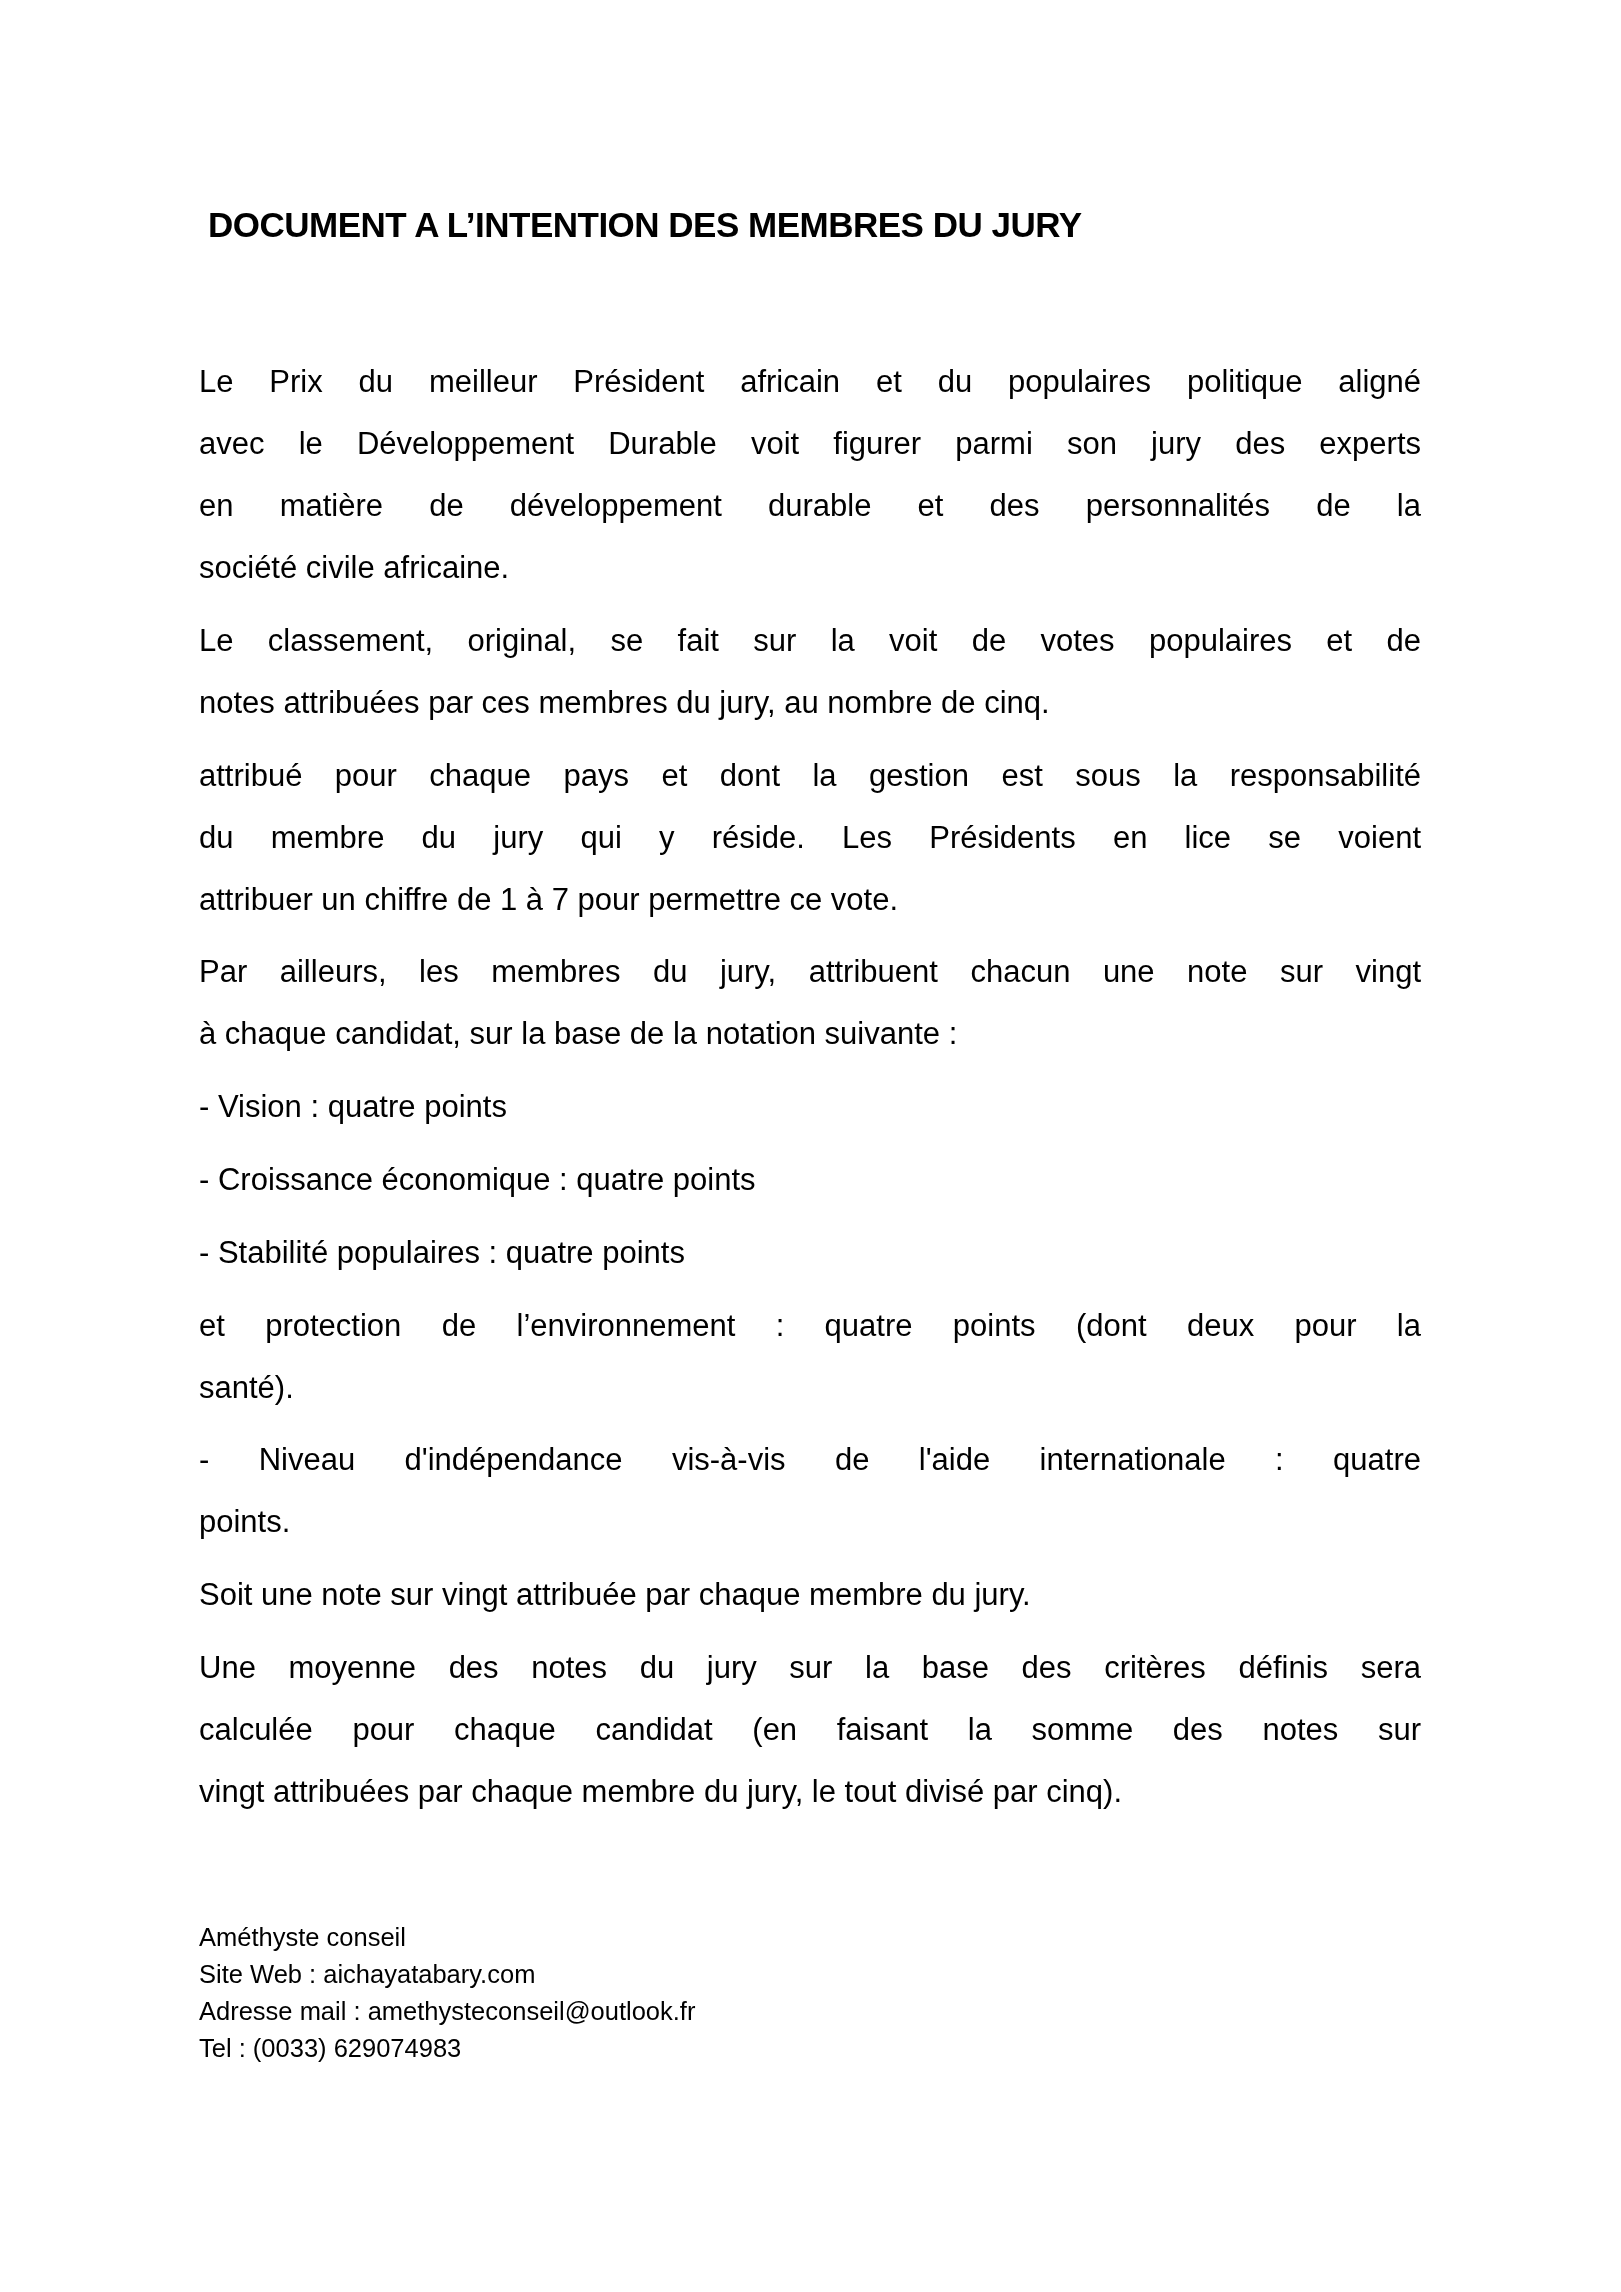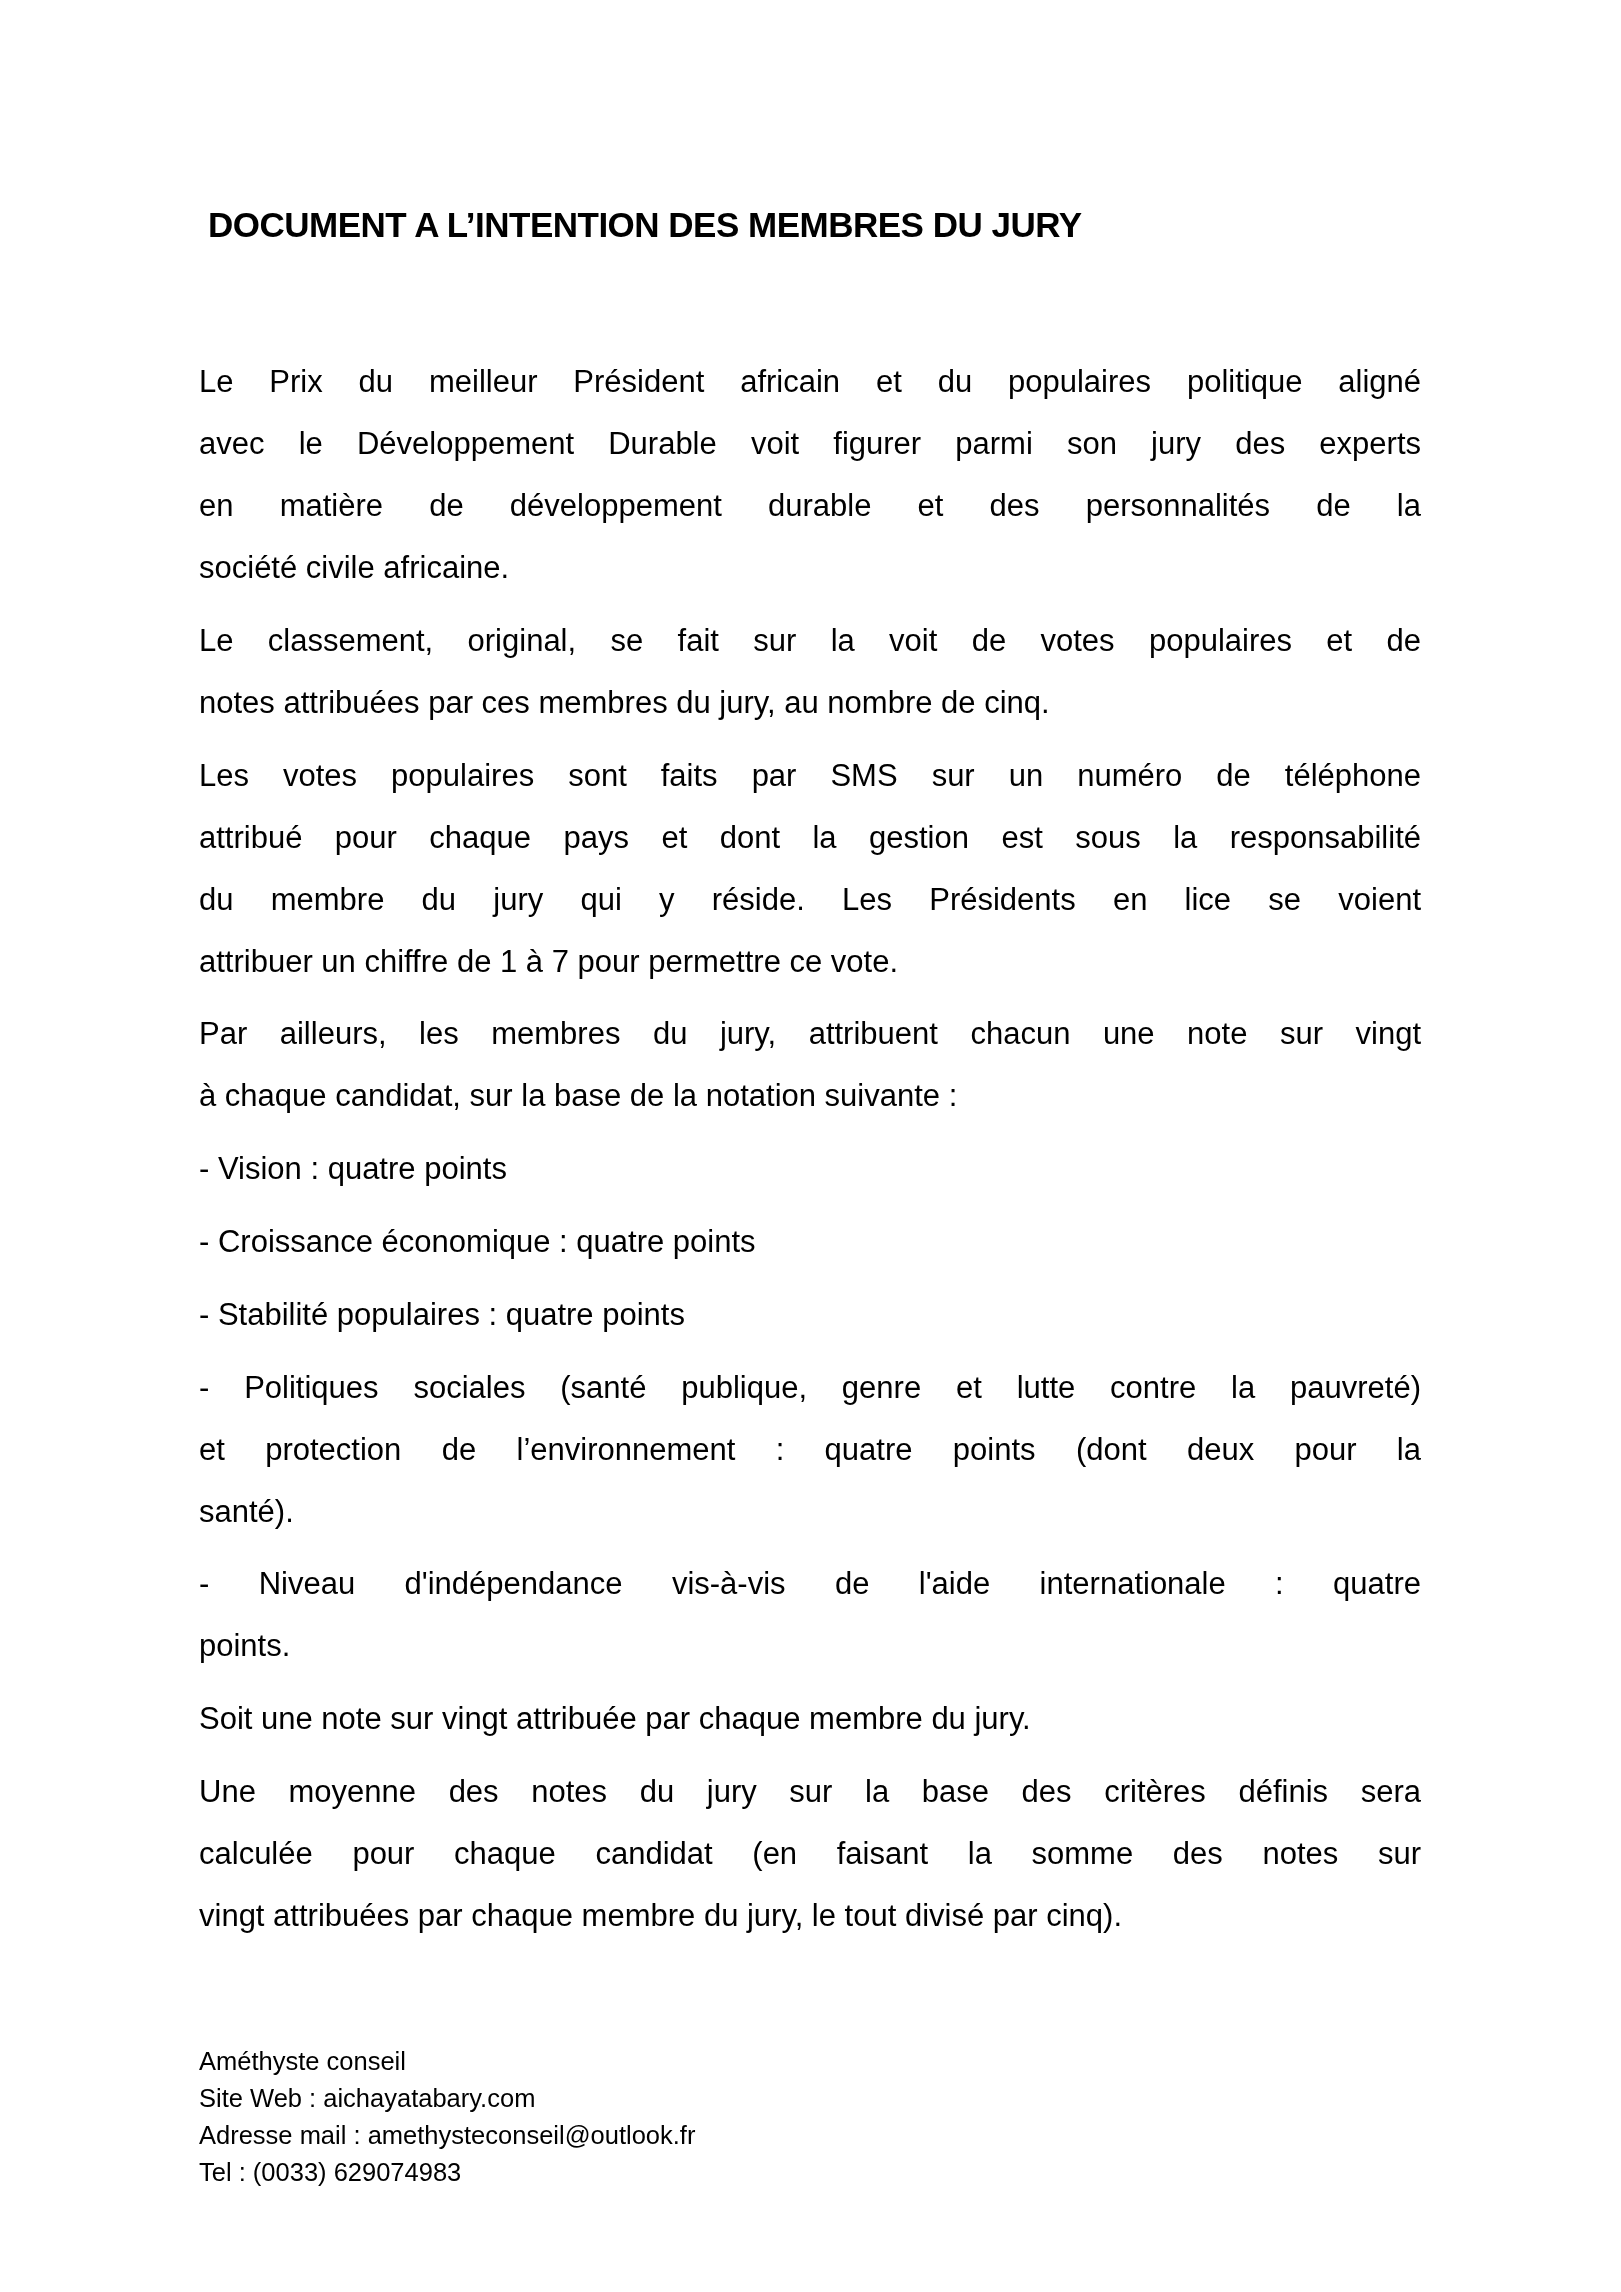--- a/index.html
+++ b/index.html
@@ -65,7 +65,6 @@
   </div>
 
   <div class="para">
-    <div class="ln j">Les votes populaires sont faits par SMS sur un numéro de téléphone</div>
     <div class="ln j">attribué pour chaque pays et dont la gestion est sous la responsabilité</div>
     <div class="ln j">du membre du jury qui y réside. Les Présidents en lice se voient</div>
     <div class="ln">attribuer un chiffre de 1 à 7 pour permettre ce vote.</div>

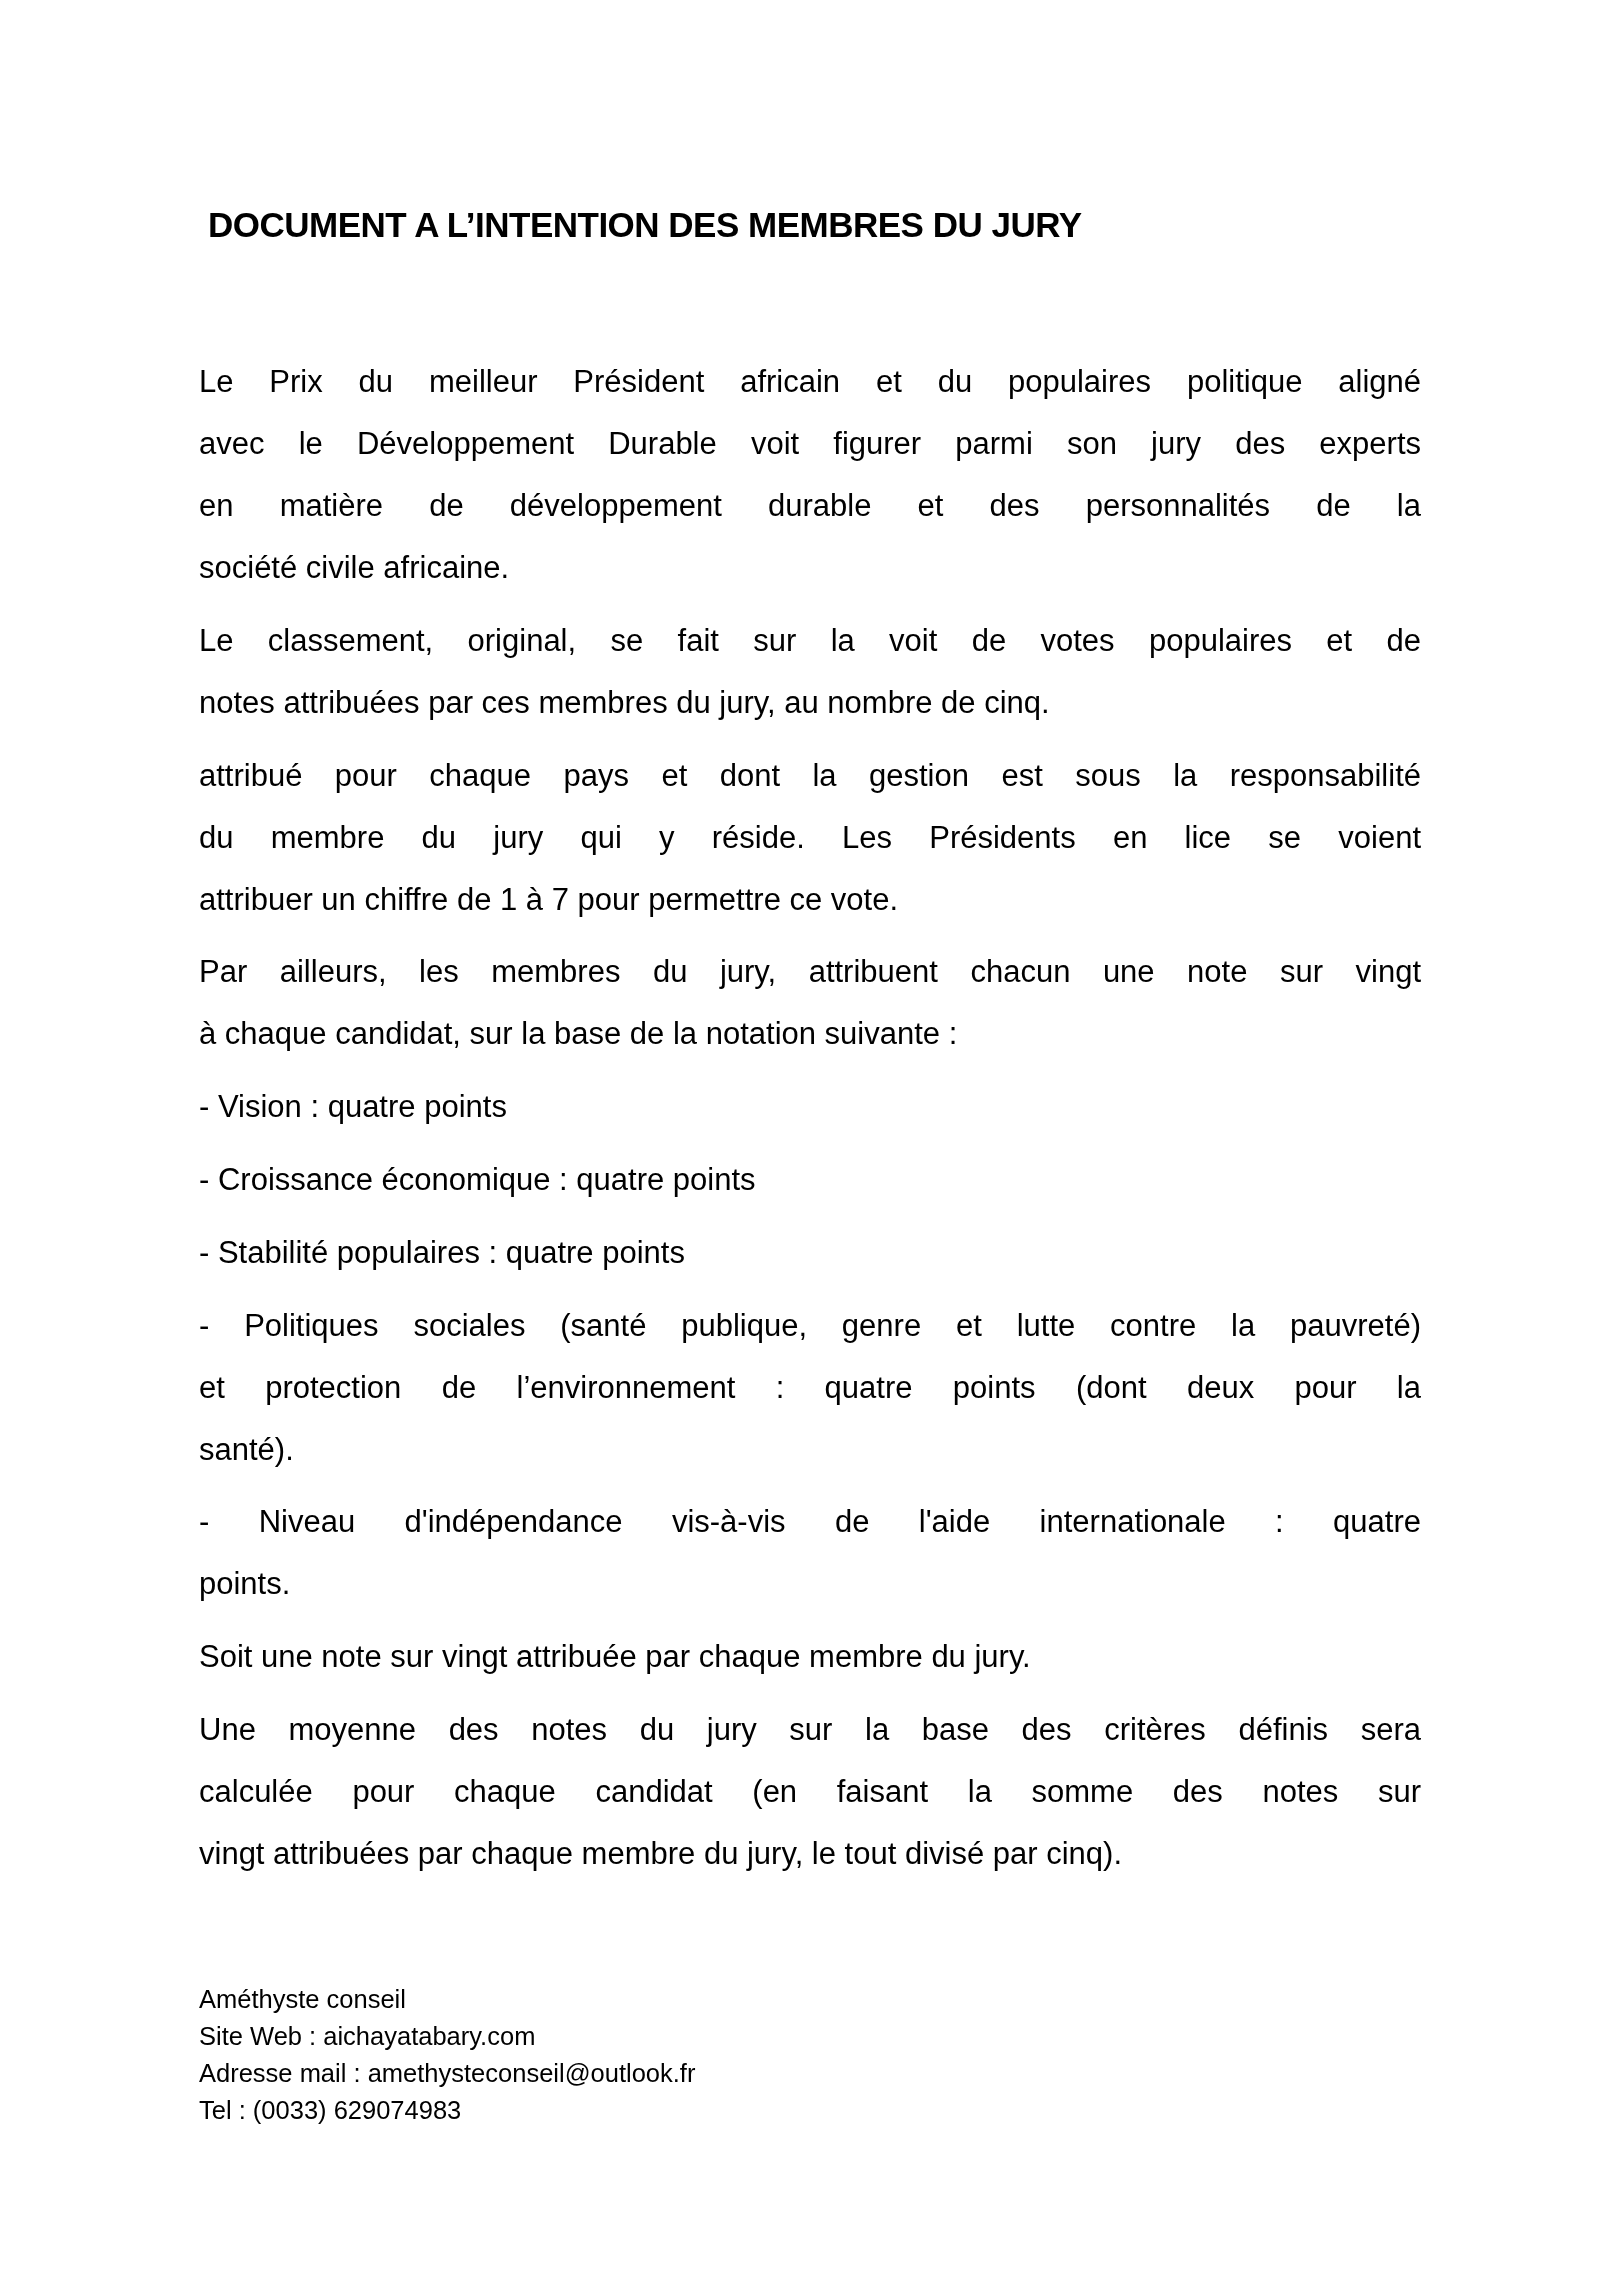--- a/index.html
+++ b/index.html
@@ -88,7 +88,6 @@
   </div>
 
   <div class="para">
-    <div class="ln j">- Politiques sociales (santé publique, genre et lutte contre la pauvreté)</div>
     <div class="ln j">et protection de l’environnement : quatre points (dont deux pour la</div>
     <div class="ln">santé).</div>
   </div>

